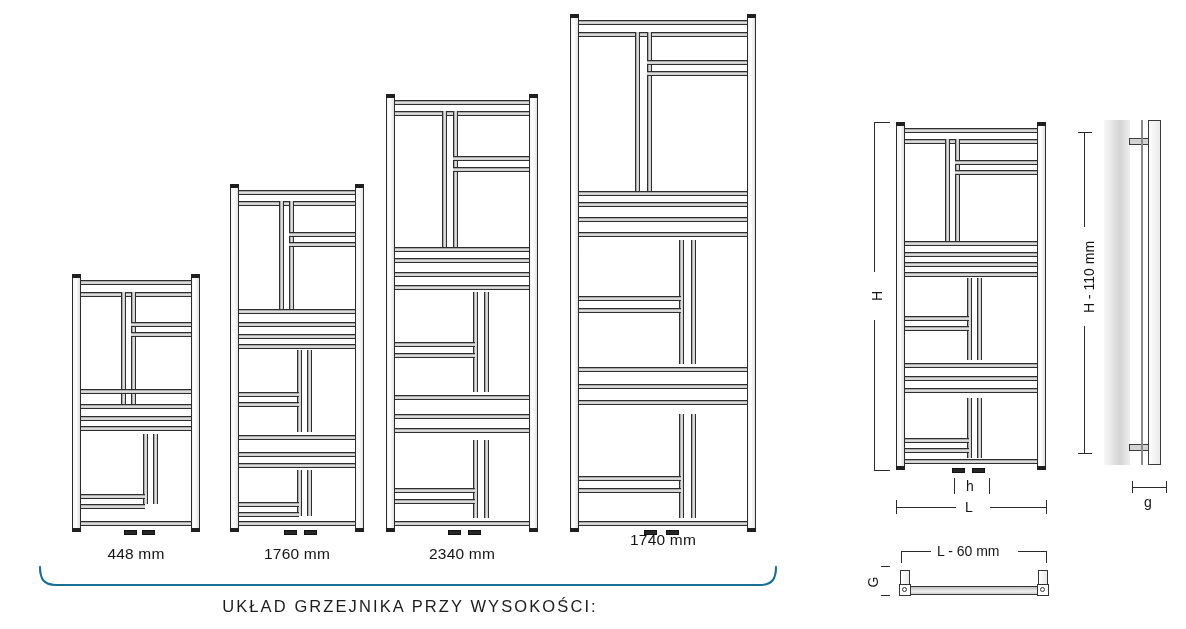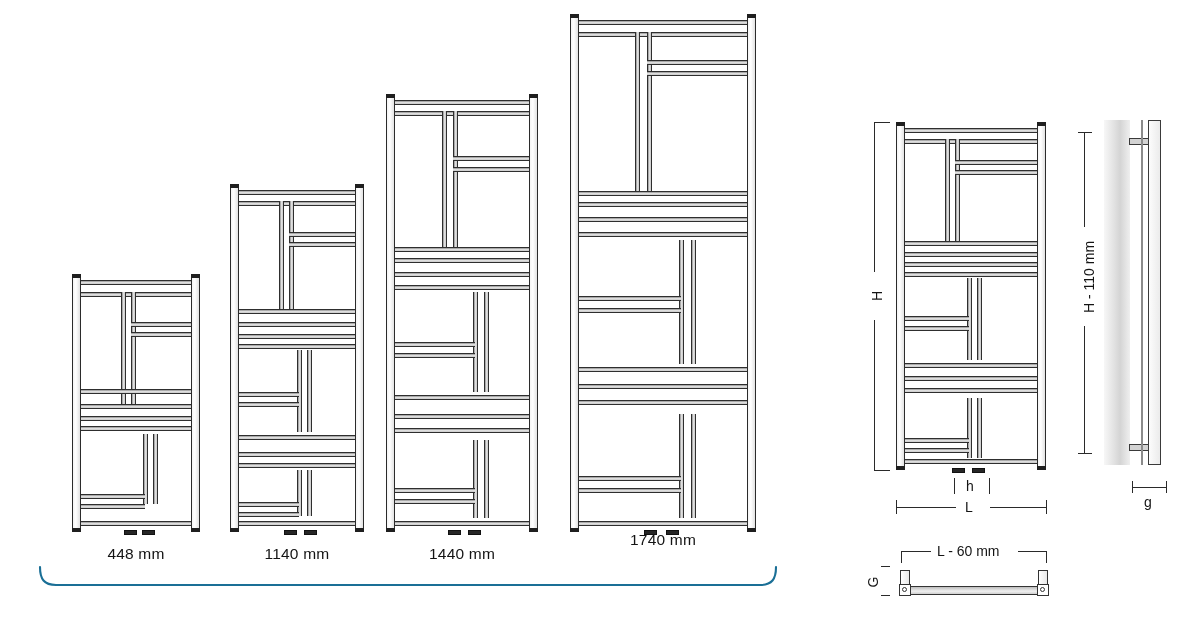--- a/index.html
+++ b/index.html
@@ -193,7 +193,7 @@
     <div class="nub" style="left:54px;bottom:-3px;"></div>
     <div class="nub" style="left:74px;bottom:-3px;"></div>
   </div>
-  <div class="sizecap" style="left:230px;top:545px;width:134px;">1140 mm</div>
+  <div class="sizecap" style="left:230px;top:545px;width:134px;">1760 mm</div>
 
   <div class="rad" style="left:386px;top:94px;width:152px;height:438px;">
     <div class="rail left"></div>

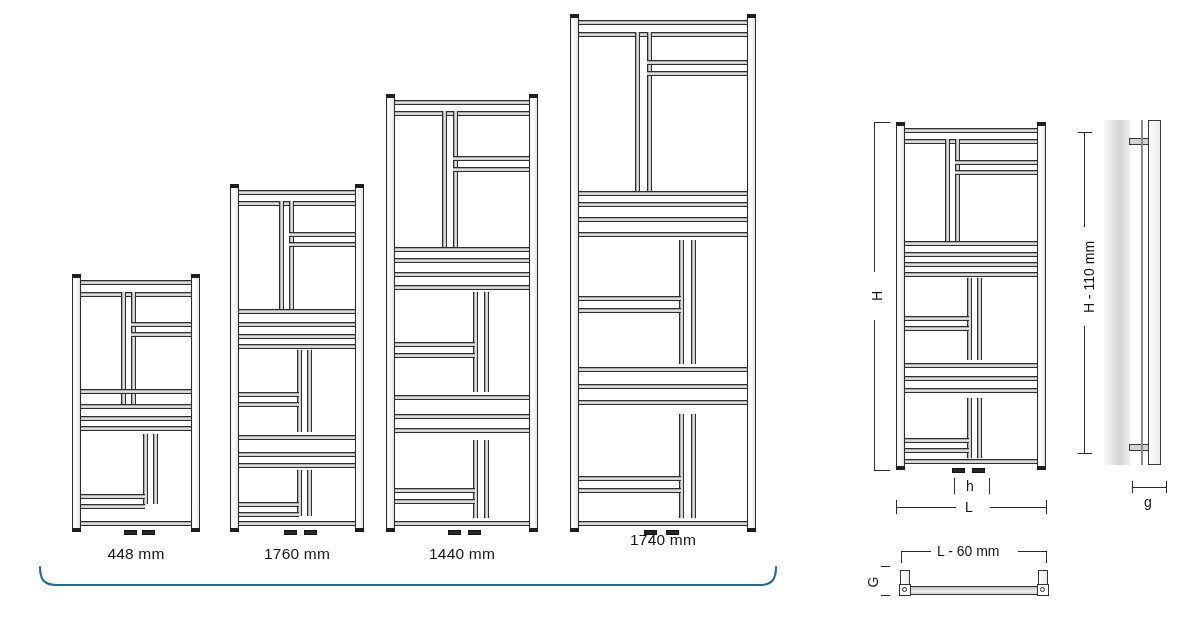--- a/index.html
+++ b/index.html
@@ -243,7 +243,7 @@
     <div class="nub" style="left:62px;bottom:-3px;"></div>
     <div class="nub" style="left:82px;bottom:-3px;"></div>
   </div>
-  <div class="sizecap" style="left:386px;top:545px;width:152px;">1440 mm</div>
+  <div class="sizecap" style="left:386px;top:545px;width:152px;">2340 mm</div>
 
   <div class="rad" style="left:570px;top:14px;width:186px;height:518px;">
     <div class="rail left"></div>

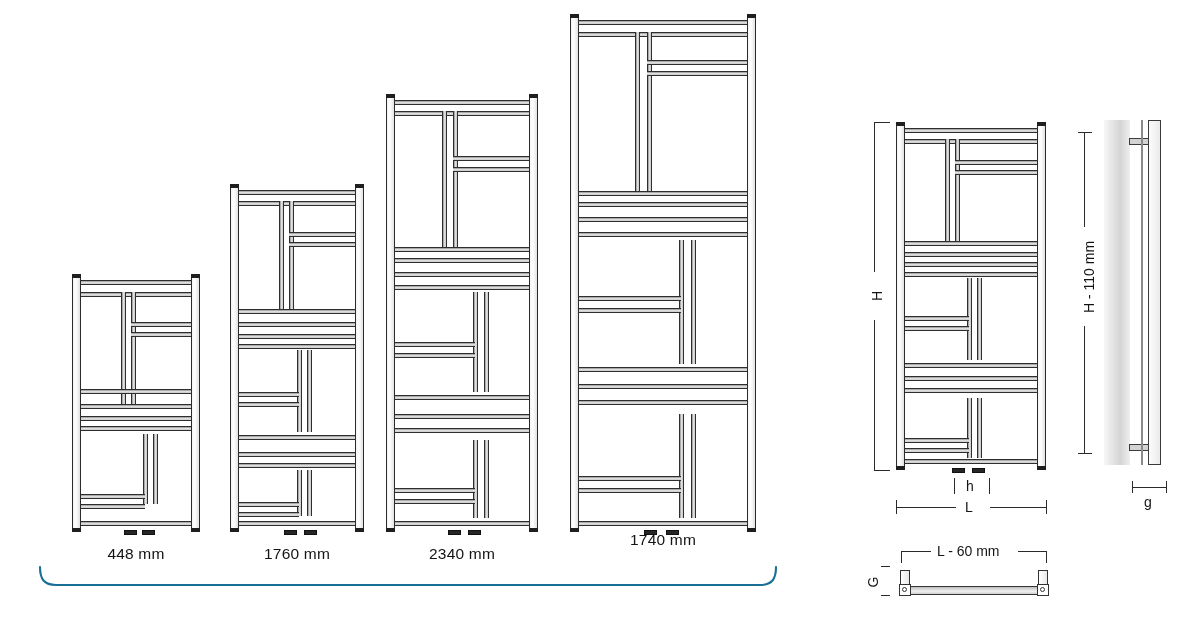--- a/index.html
+++ b/index.html
@@ -300,6 +300,7 @@
       <path d="M2 2 C2 14, 6 20, 18 20 L722 20 C734 20, 738 14, 738 2" stroke="#1a6f96" stroke-width="2.1" fill="none" stroke-linecap="round"></path>
     </svg>
   </div>
+  <div class="caption">UKŁAD GRZEJNIKA PRZY WYSOKOŚCI:</div>
 
   <div class="rad" style="left:896px;top:122px;width:150px;height:348px;">
     <div class="rail left"></div>

